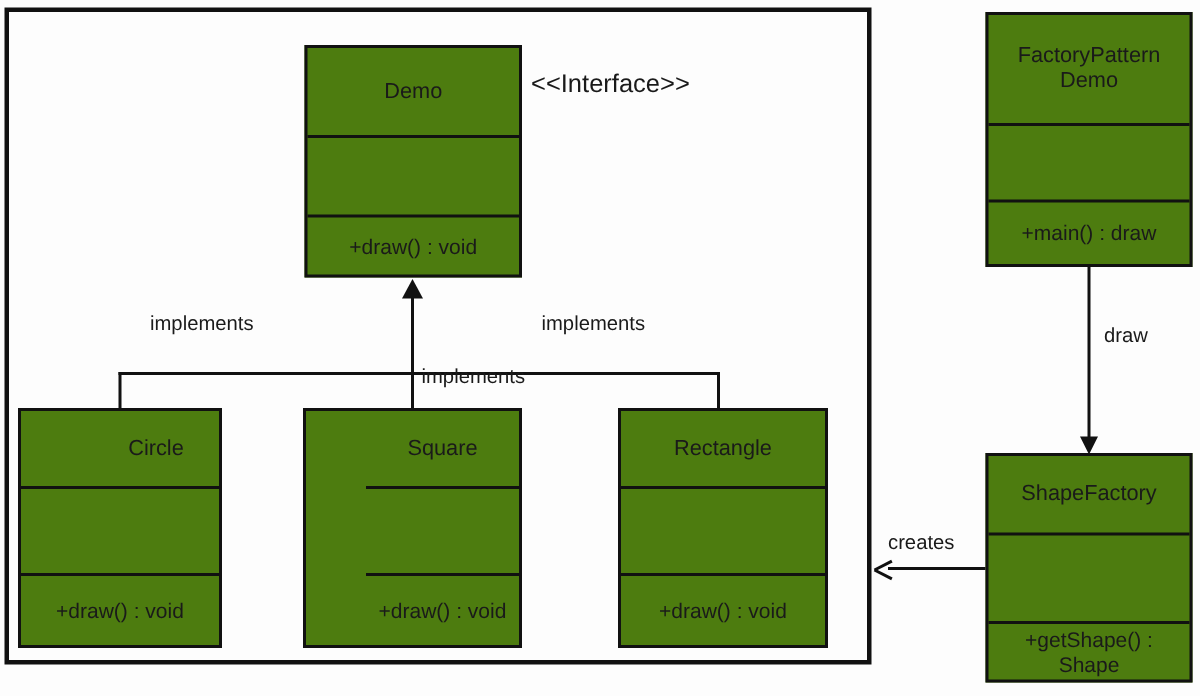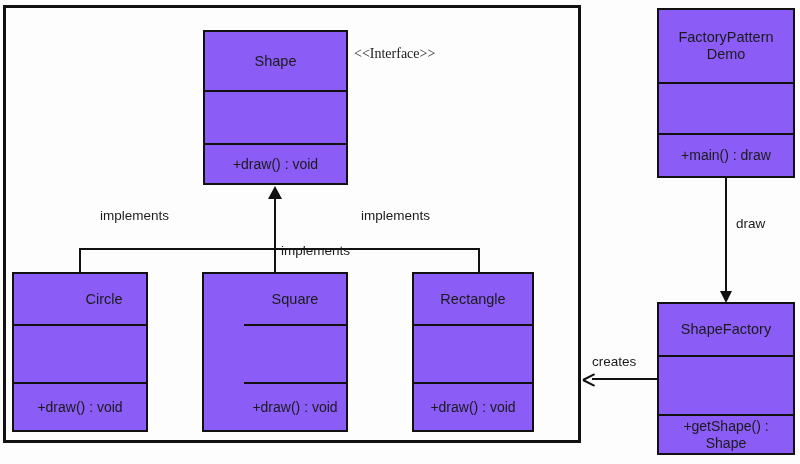--- a/index.html
+++ b/index.html
@@ -35,7 +35,7 @@
   .uml-class {
     position: absolute;
     border: 2px solid #111111;
-    background: #8b5cf6;
+    background: #4d7c0f;
     box-sizing: border-box;
     display: flex;
     flex-direction: column;

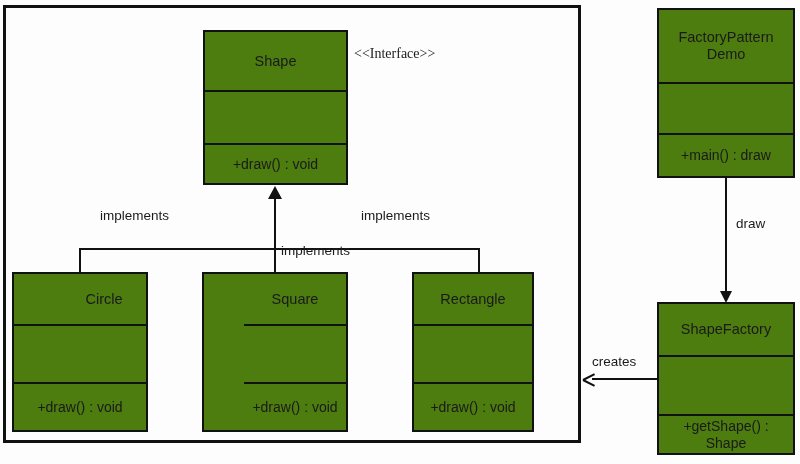--- a/index.html
+++ b/index.html
@@ -142,7 +142,7 @@
   <div class="package-box"></div>
 
   <div class="uml-class" style="left:203px; top:30px; width:145px; height:155px;">
-    <div class="uml-name" style="height:58px;">Shape</div>
+    <div class="uml-name" style="height:58px;">Demo</div>
     <div class="uml-attrs" style="height:53px;"></div>
     <div class="uml-ops" style="flex:1;">+draw() : void</div>
   </div>

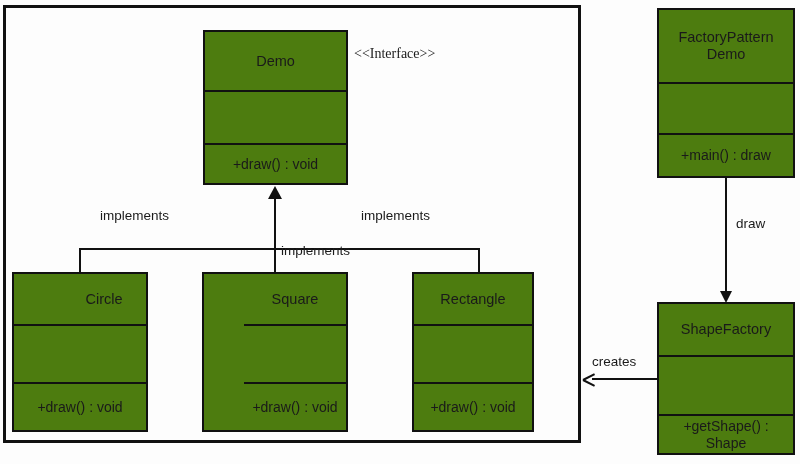--- a/index.html
+++ b/index.html
@@ -128,10 +128,9 @@
   }
   .stereotype {
     position: absolute;
-    font-size: 14px;
+    font-size: 17px;
     color: #1a1a1a;
     white-space: nowrap;
-    font-family: Liberation Serif, serif;
   }
 </style>
 </head>

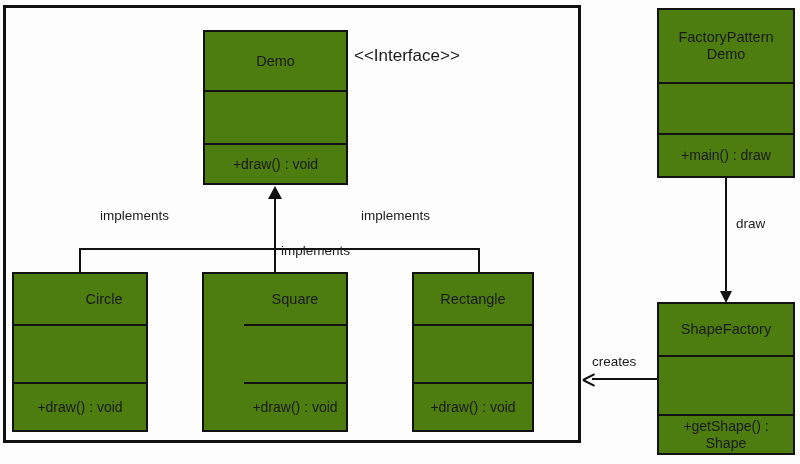--- a/index.html
+++ b/index.html
@@ -169,7 +169,7 @@
     <div class="uml-ops" style="flex:1;">+draw() : void</div>
   </div>
 
-  <div class="uml-class" style="left:412px; top:272px; width:122px; height:160px;">
+  <div class="uml-class" style="left:412px; top:272px; width:140px; height:160px;">
     <div class="uml-name" style="height:50px;">Rectangle</div>
     <div class="uml-attrs" style="height:58px;"></div>
     <div class="uml-ops" style="flex:1;">+draw() : void</div>

